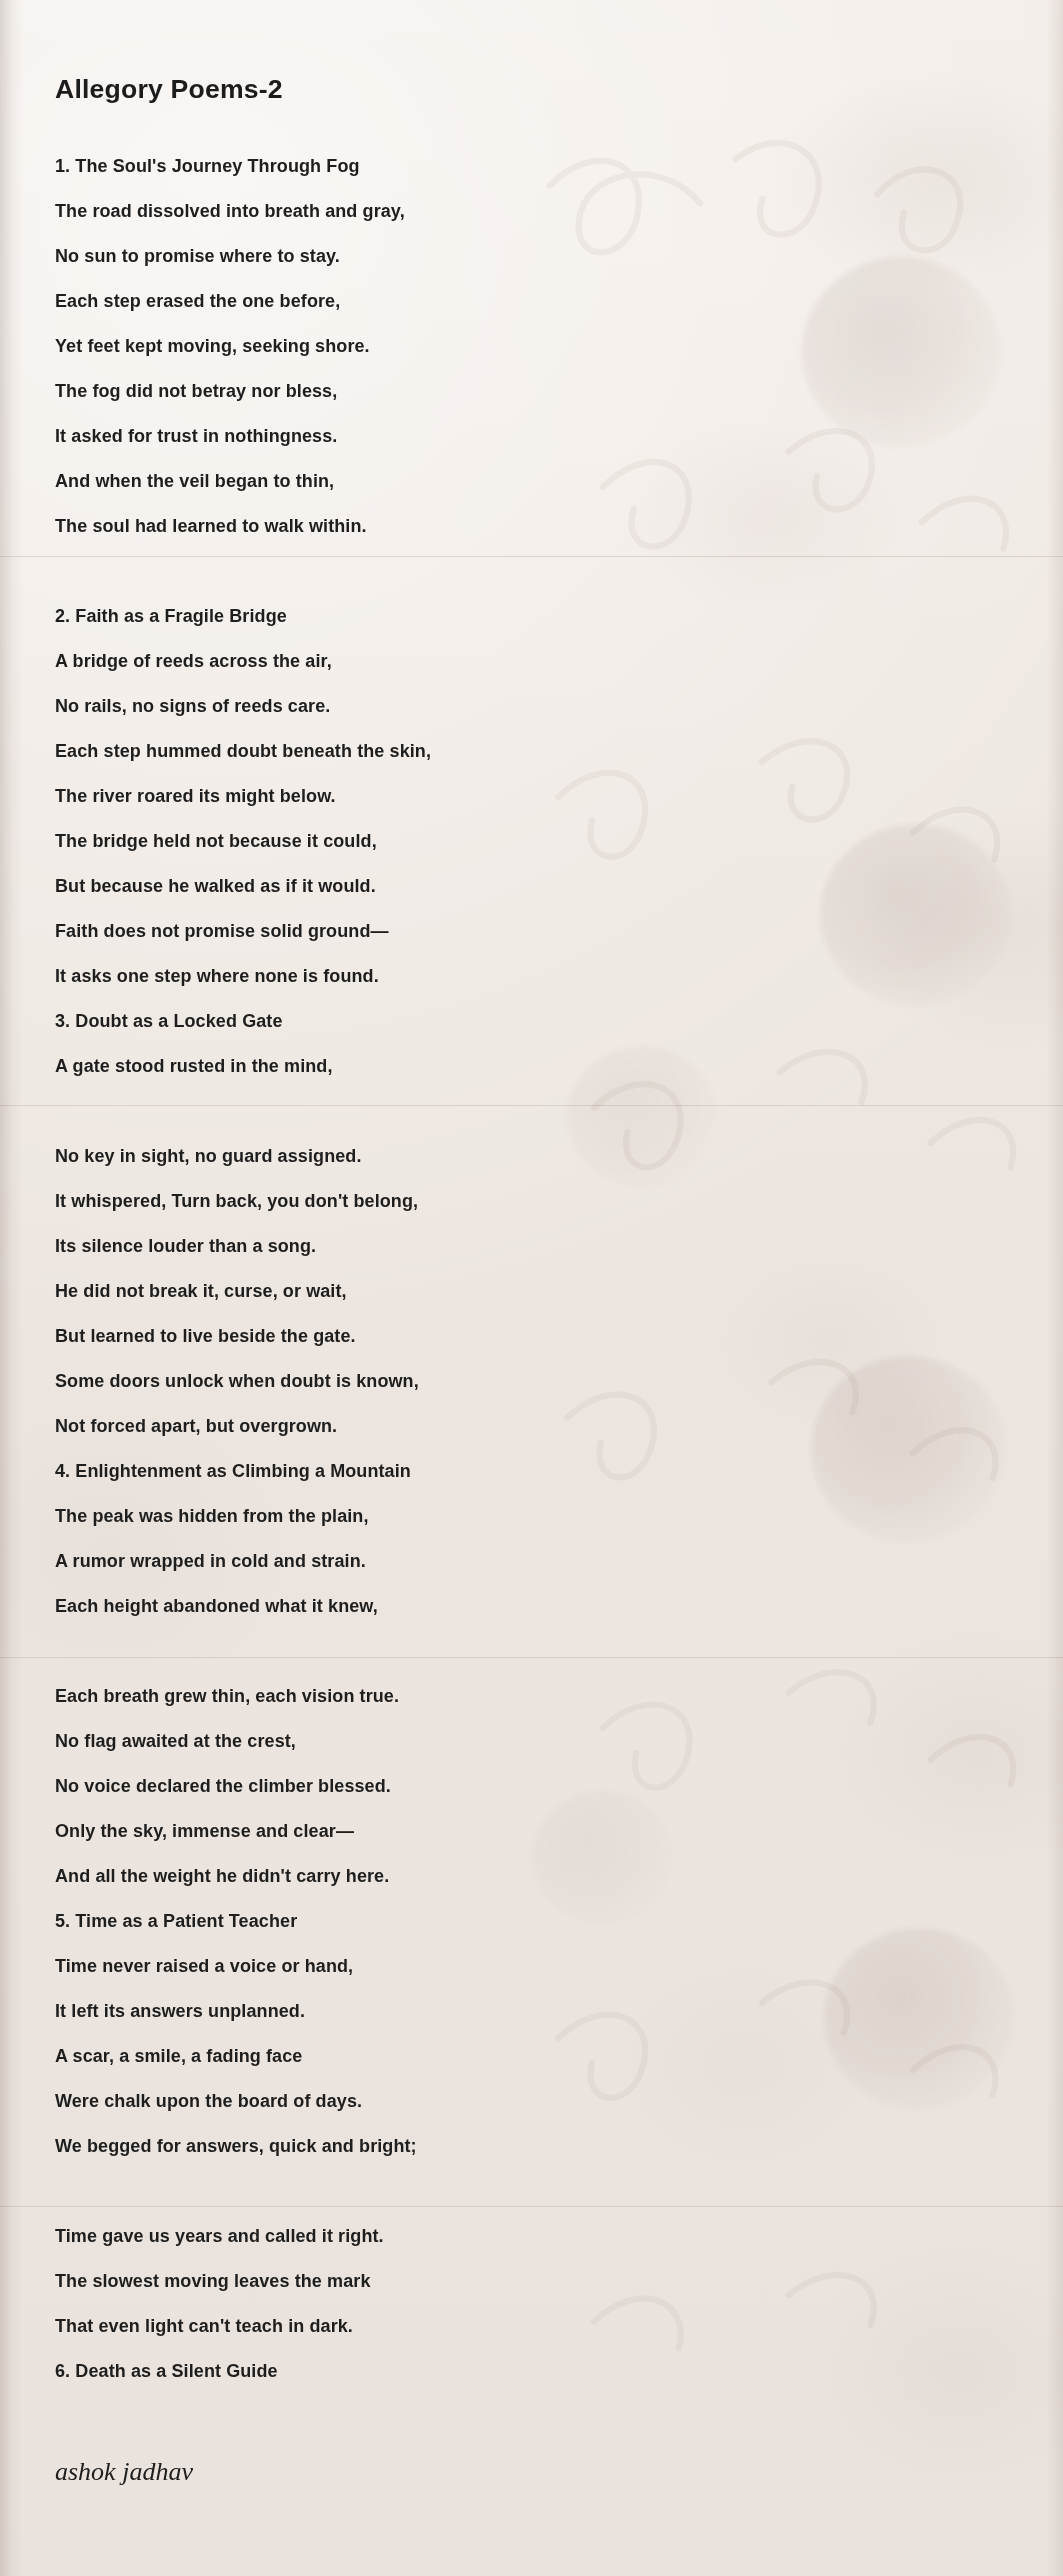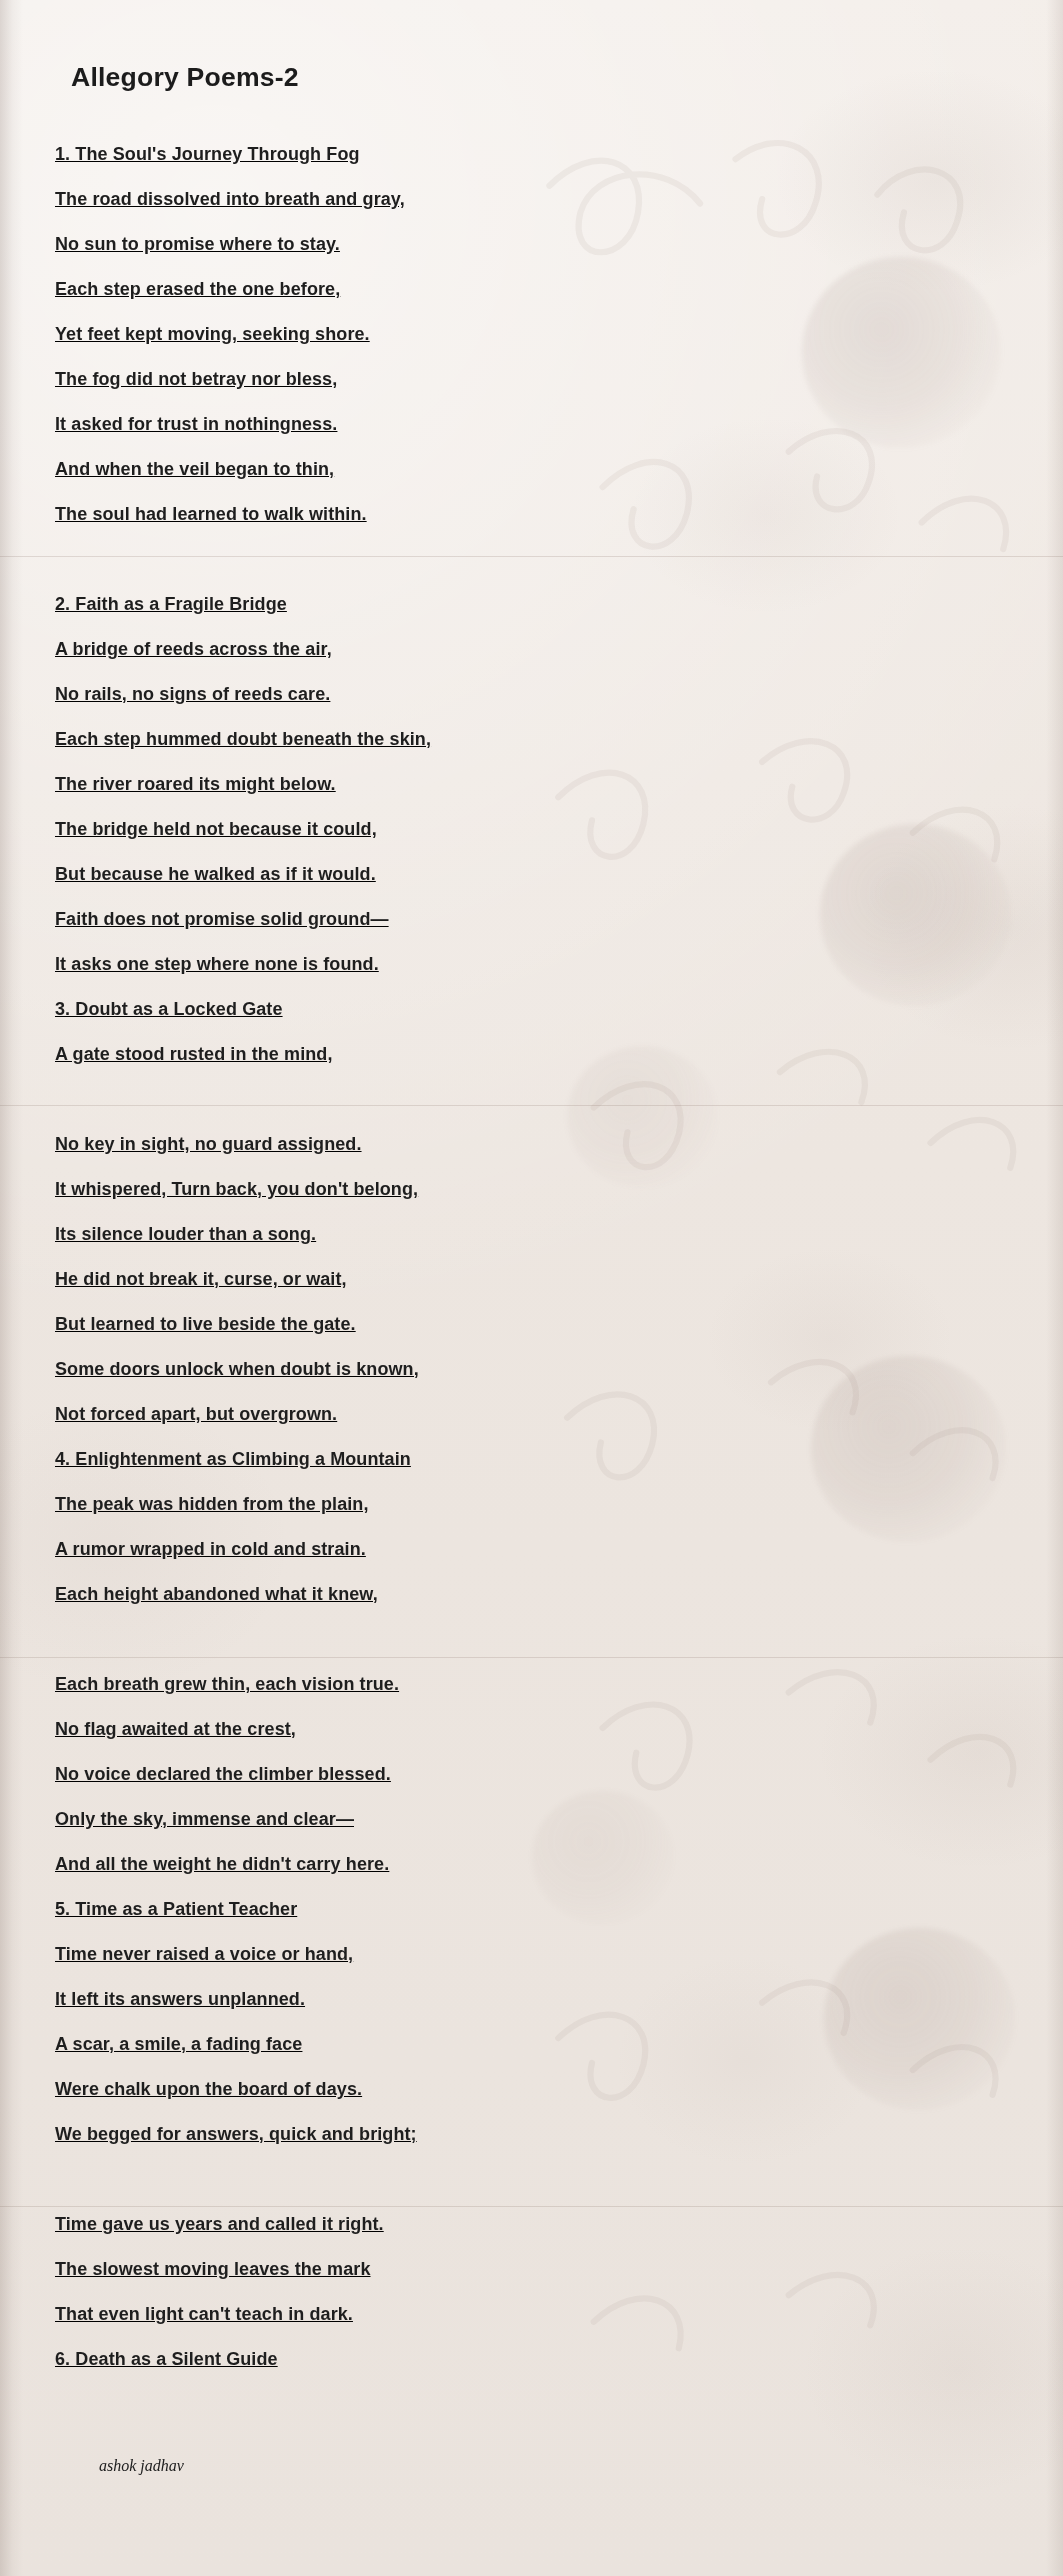--- a/index.html
+++ b/index.html
@@ -106,8 +106,8 @@
     font-weight: bold;
     color: #1c1c1c;
     letter-spacing: 0.2px;
-    margin: 16px;
-    padding-top: 46px;
+    margin: 0;
+    padding-top: 74px;
     padding-bottom: 0;
   }
 

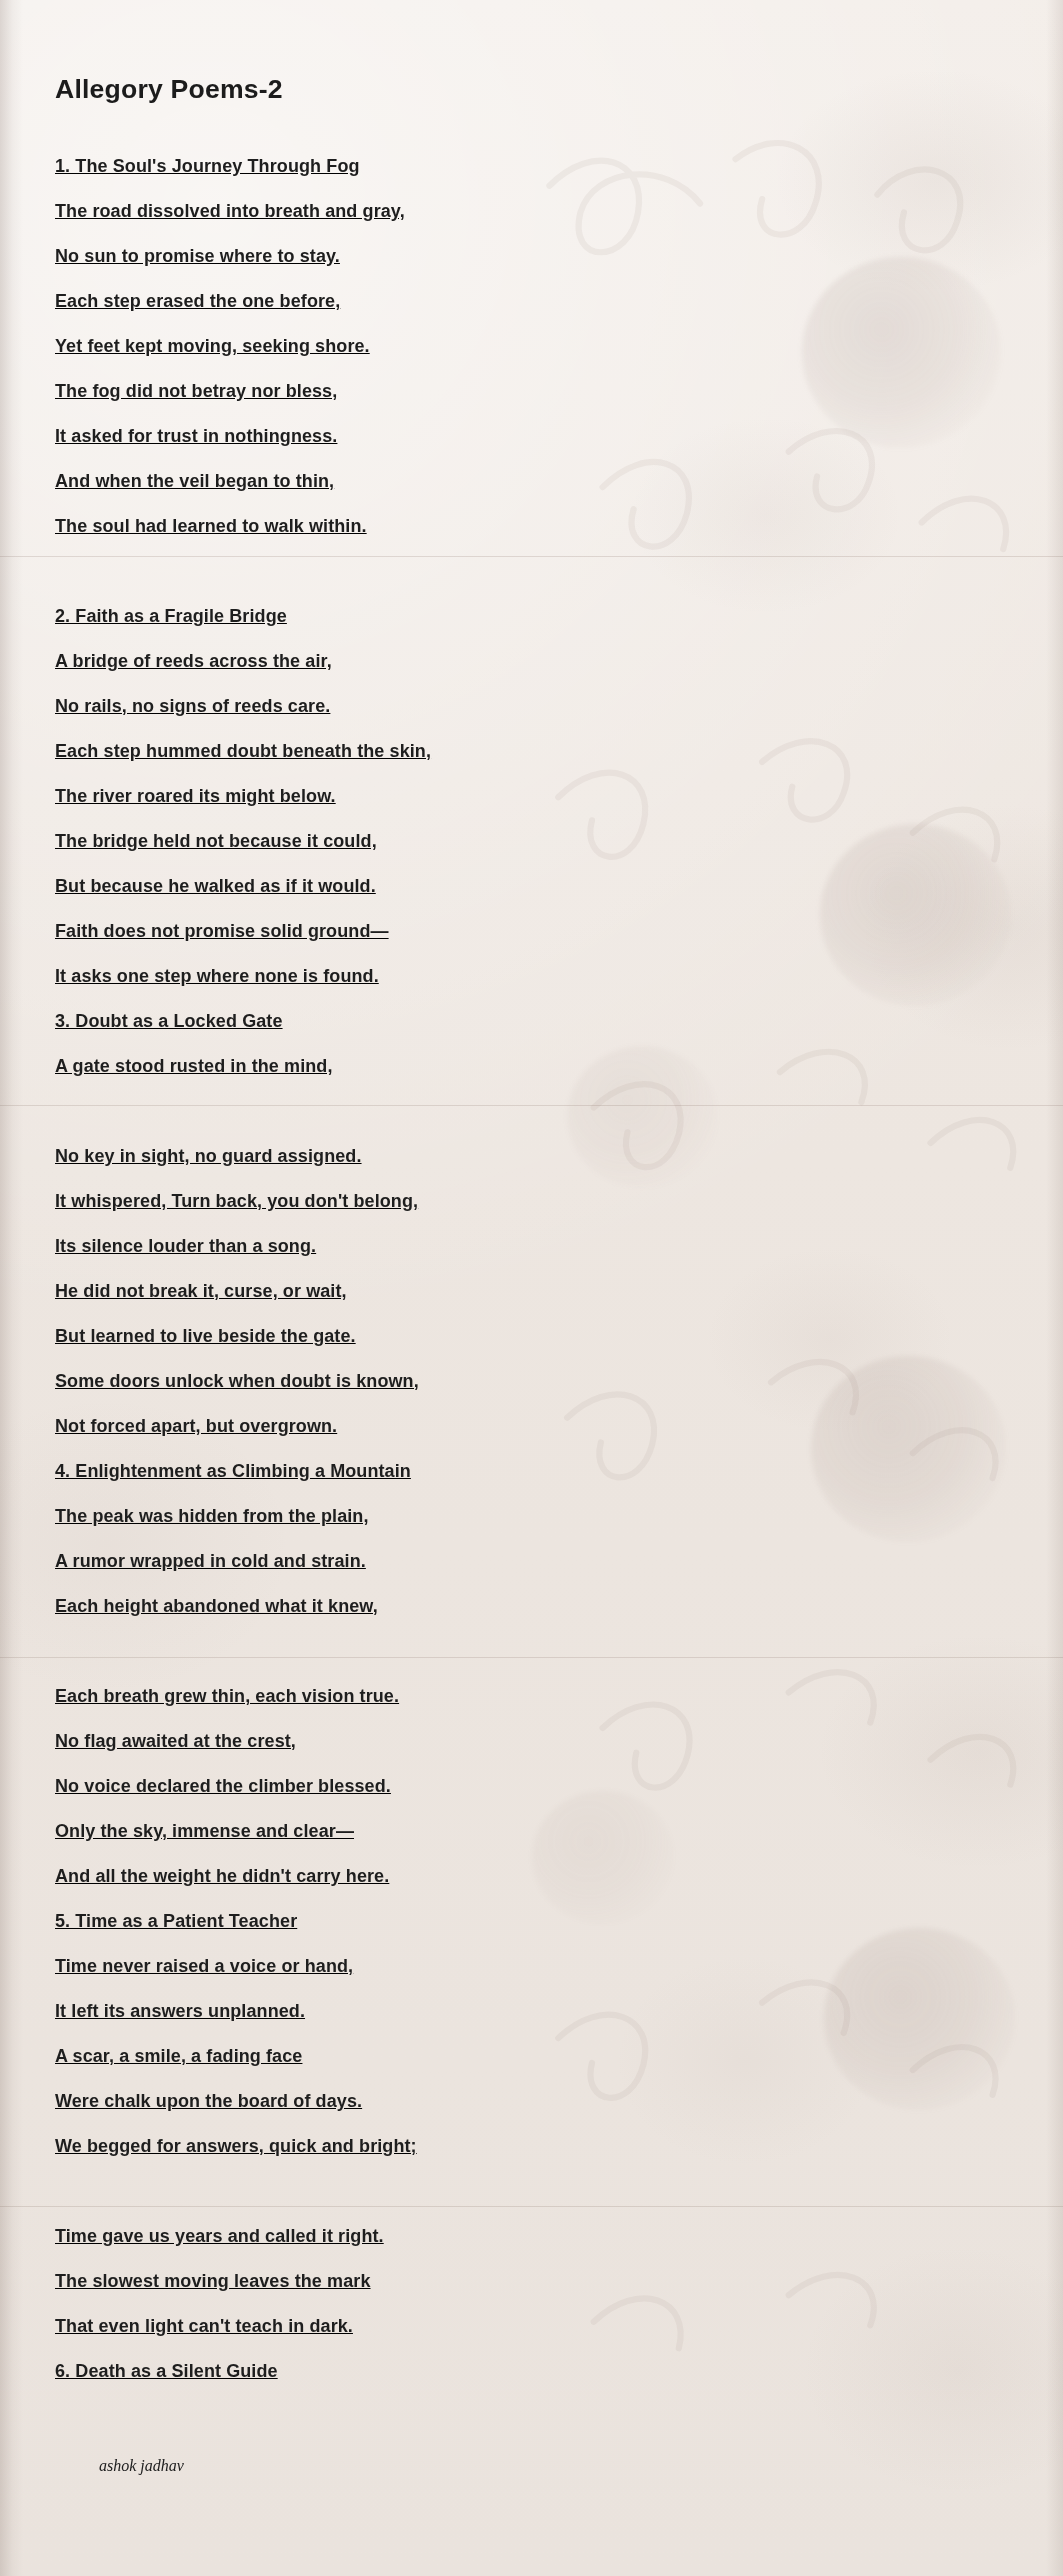--- a/index.html
+++ b/index.html
@@ -113,7 +113,6 @@
 
   .poem-body {
     margin-top: 39px;
-    text-decoration: underline;
   }
 
   .line {

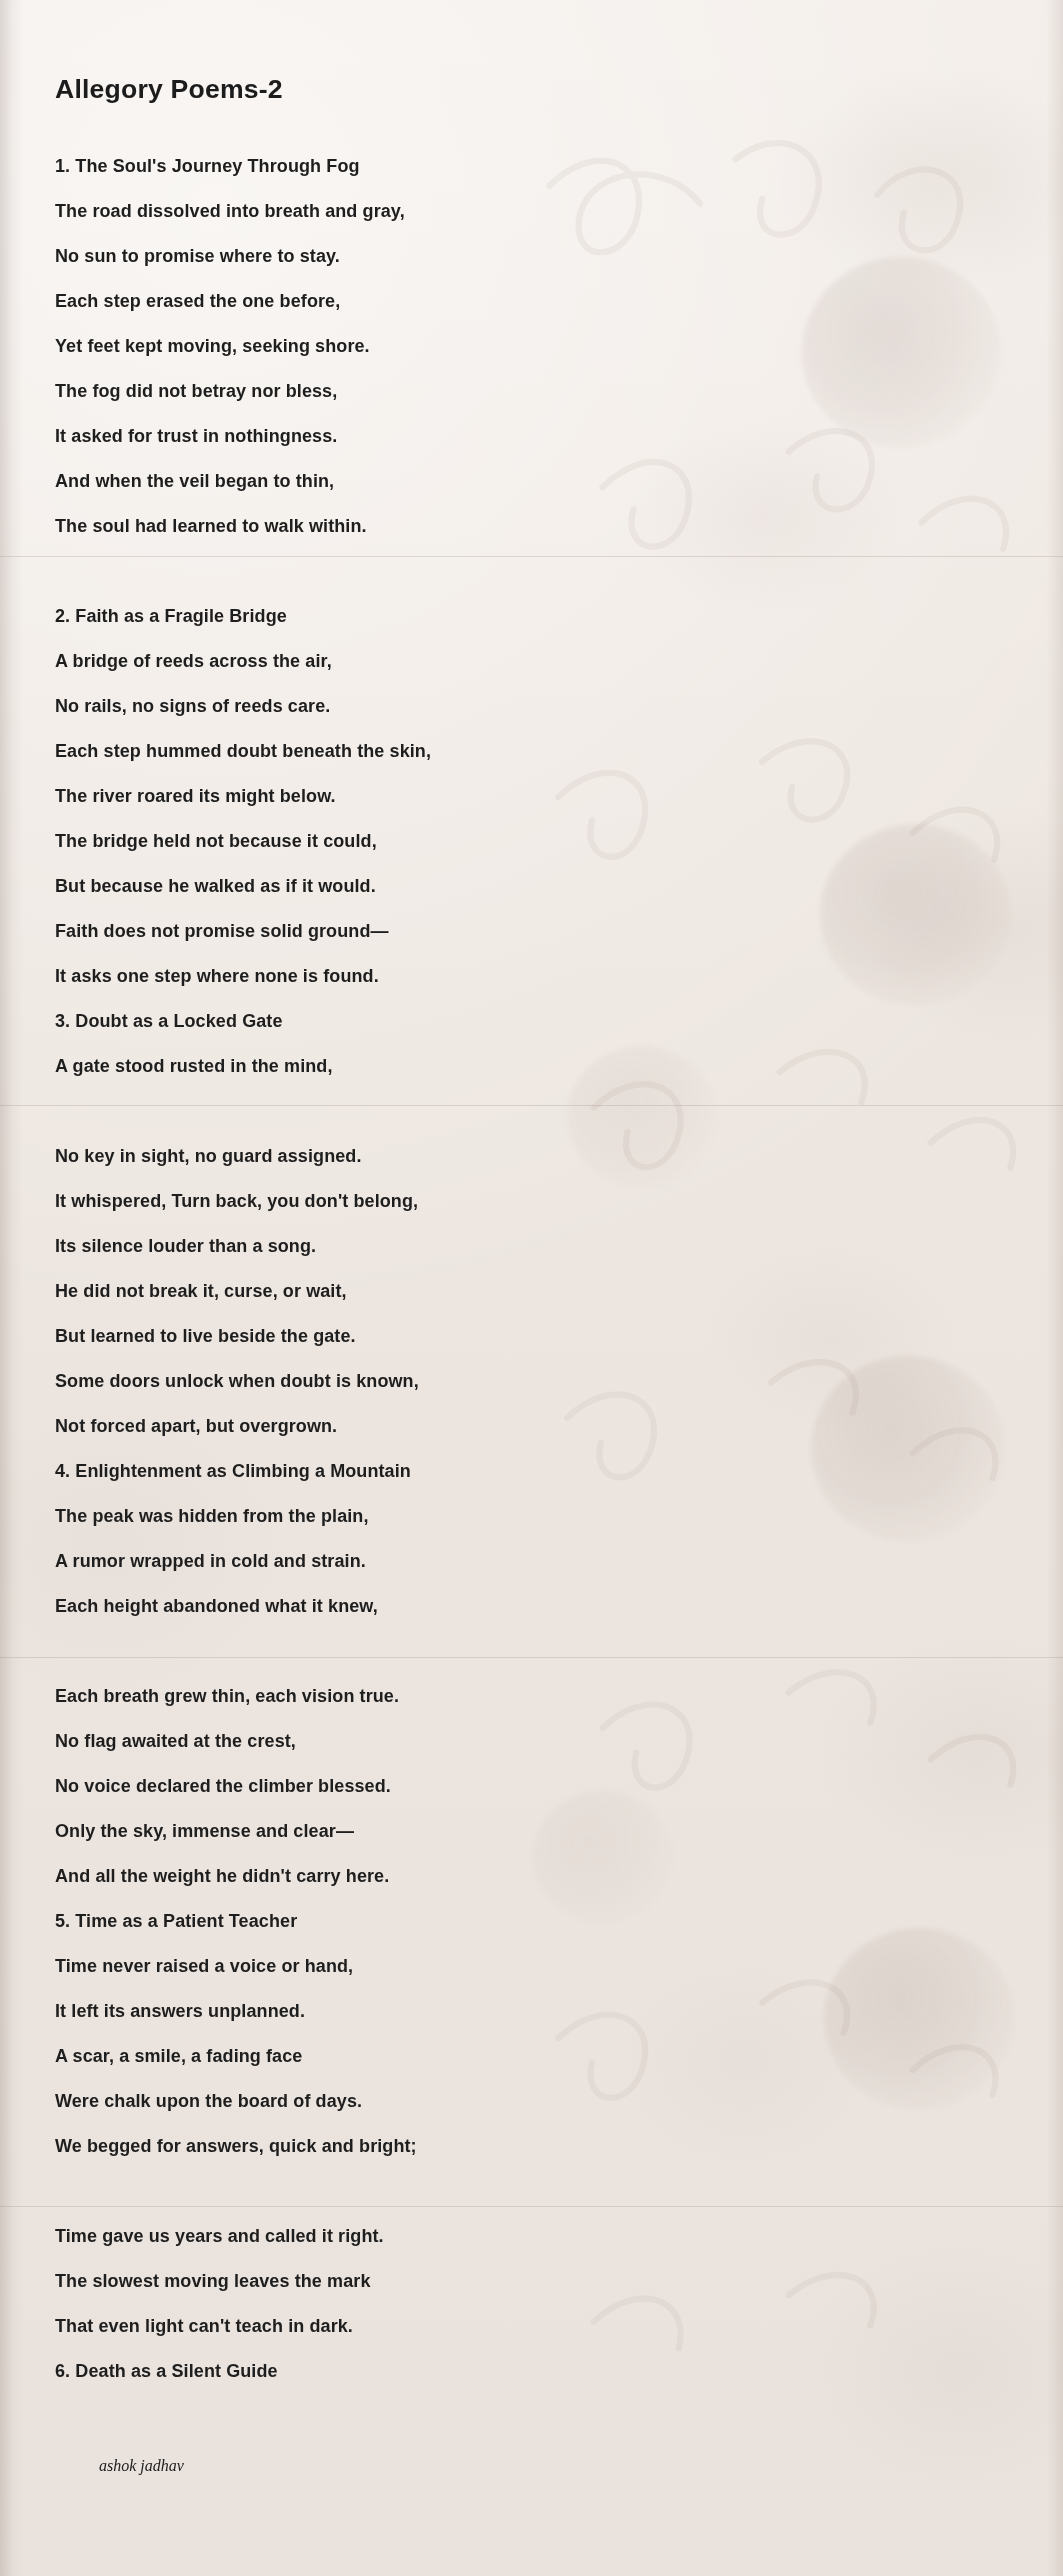--- a/index.html
+++ b/index.html
@@ -131,13 +131,12 @@
     position: absolute;
     left: 55px;
     top: 2457px;
-    font-size: 16px;
+    font-size: 26px;
     font-style: italic;
     color: #202020;
     font-family: "Liberation Serif", serif;
     font-weight: normal;
     z-index: 4;
-    margin-left: 44px;
   }
 </style>
 </head>

